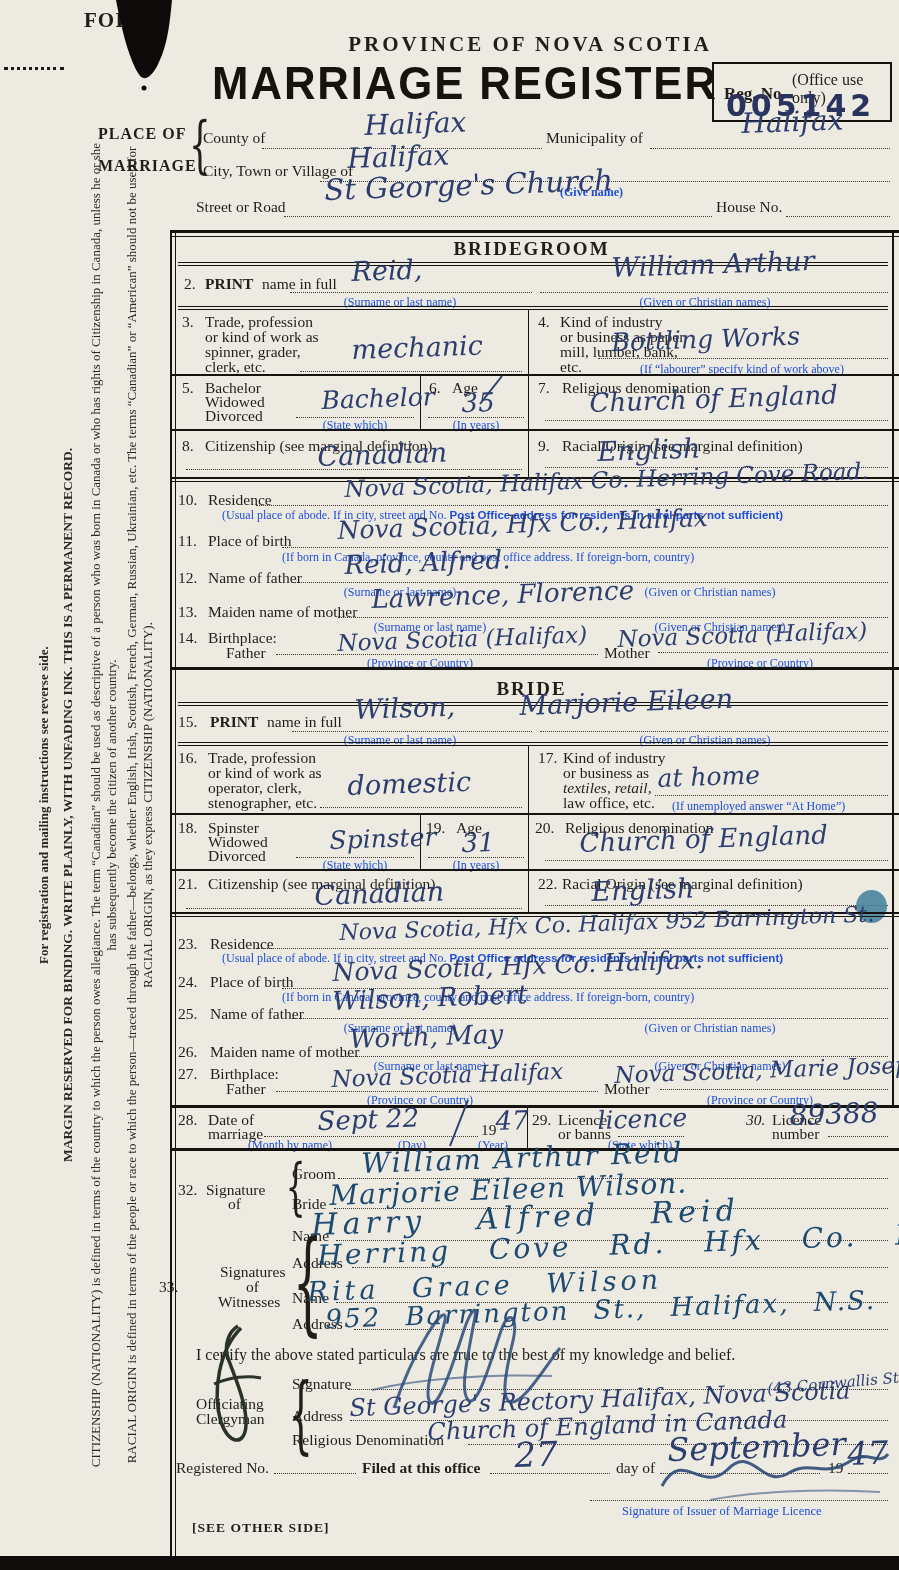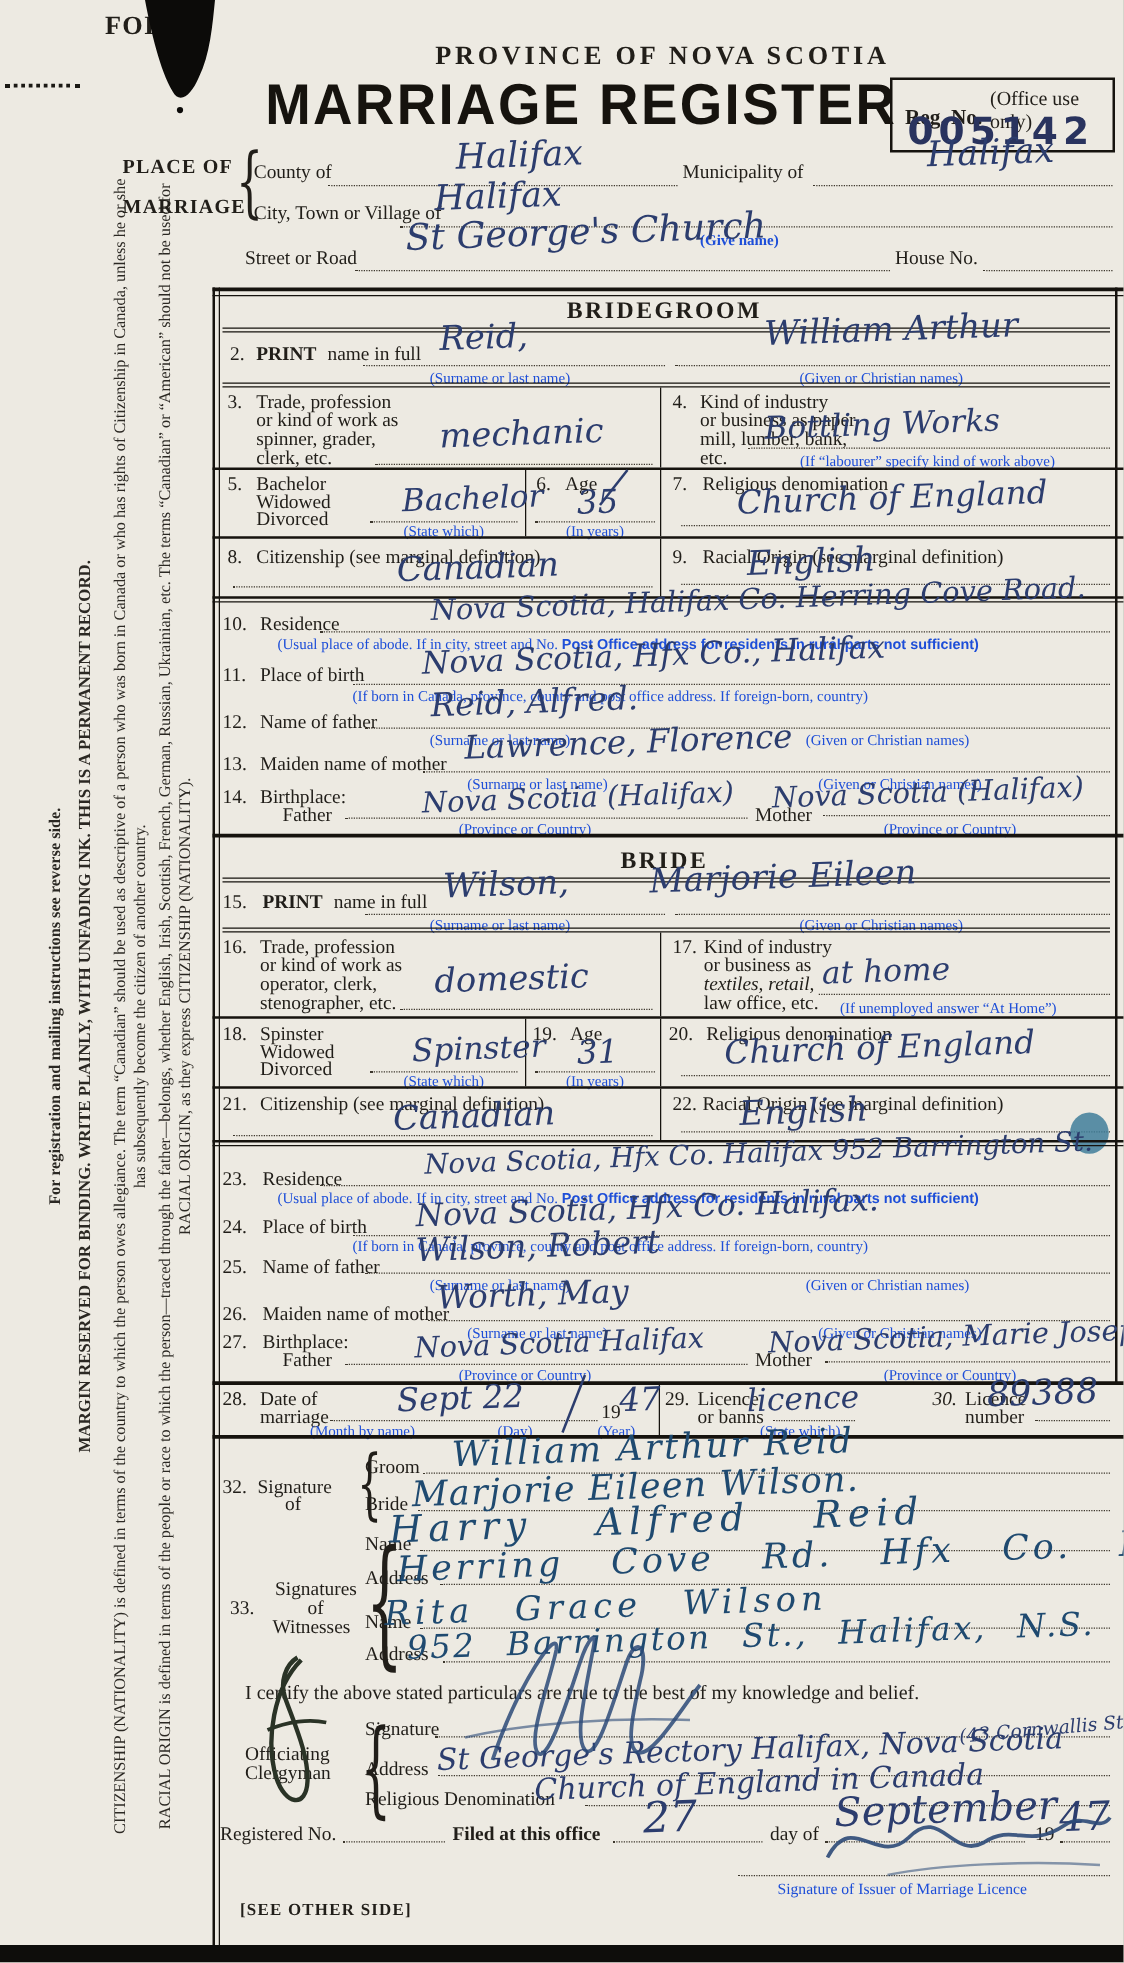--- a/index.html
+++ b/index.html
@@ -329,7 +329,7 @@
 
   <div class="brace" style="left:272px;top:1226px;font-size:112px;transform:scaleX(0.42);">{</div>
   <div class="lbl" style="left:220px;top:1264px;">Signatures</div>
-  <div class="lbl" style="left:184px;top:1279px;">33.</div>
+  <div class="lbl" style="left:159px;top:1279px;">33.</div>
   <div class="lbl" style="left:246px;top:1279px;">of</div>
   <div class="lbl" style="left:218px;top:1294px;">Witnesses</div>
   <div class="lbl" style="left:292px;top:1228px;">Name</div>

